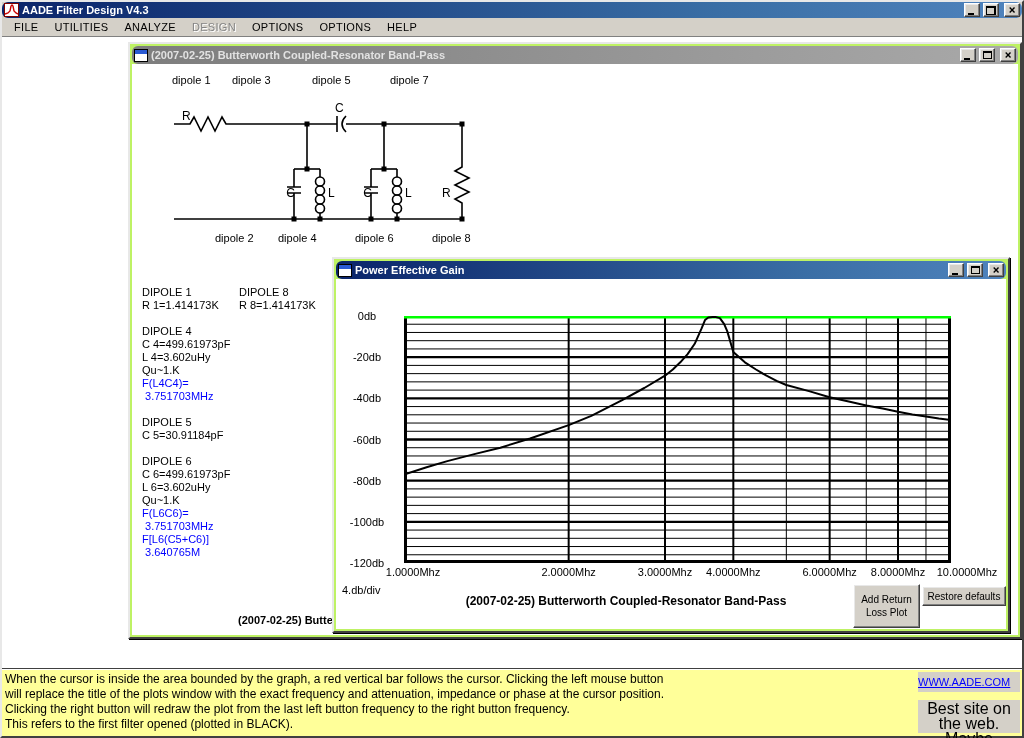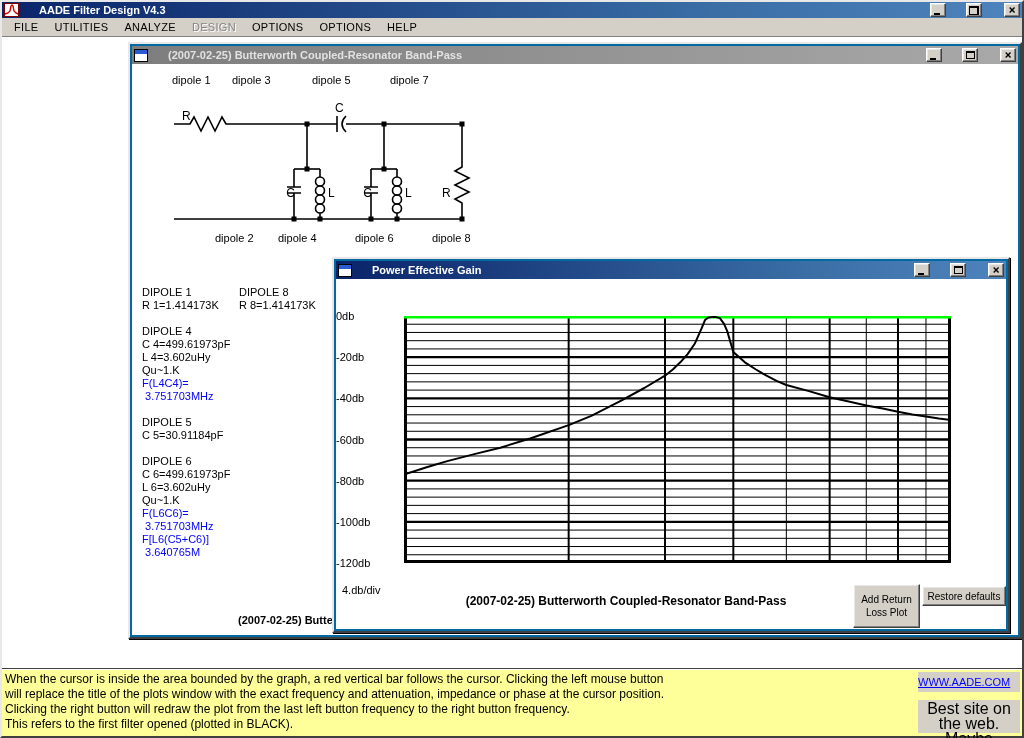--- a/index.html
+++ b/index.html
@@ -7,7 +7,7 @@
     font-family:"Liberation Sans", sans-serif; font-size:11px; color:#000; }
   .main-window { width:1024px; height:738px; display:flex; flex-direction:column;
     border:2px solid; border-color:#e8e8e8 #404040 #404040 #e8e8e8; background:#d4d0c8; }
-  .titlebar { height:16px; display:flex; align-items:center; padding:0 2px; gap:20px; flex:none; }
+  .titlebar { height:16px; display:flex; align-items:center; padding:0 2px; gap:3px; flex:none;border-radius:6px; }
   .titlebar.active-grad { background:linear-gradient(to right,#0a246a,#3a6ea5 70%,#4f83bd); }
   .titlebar.inactive-grad { background:linear-gradient(to right,#7d7d7d,#a9a9a9); }
   .title-text { font-weight:bold; color:#fff; white-space:nowrap; overflow:hidden; }

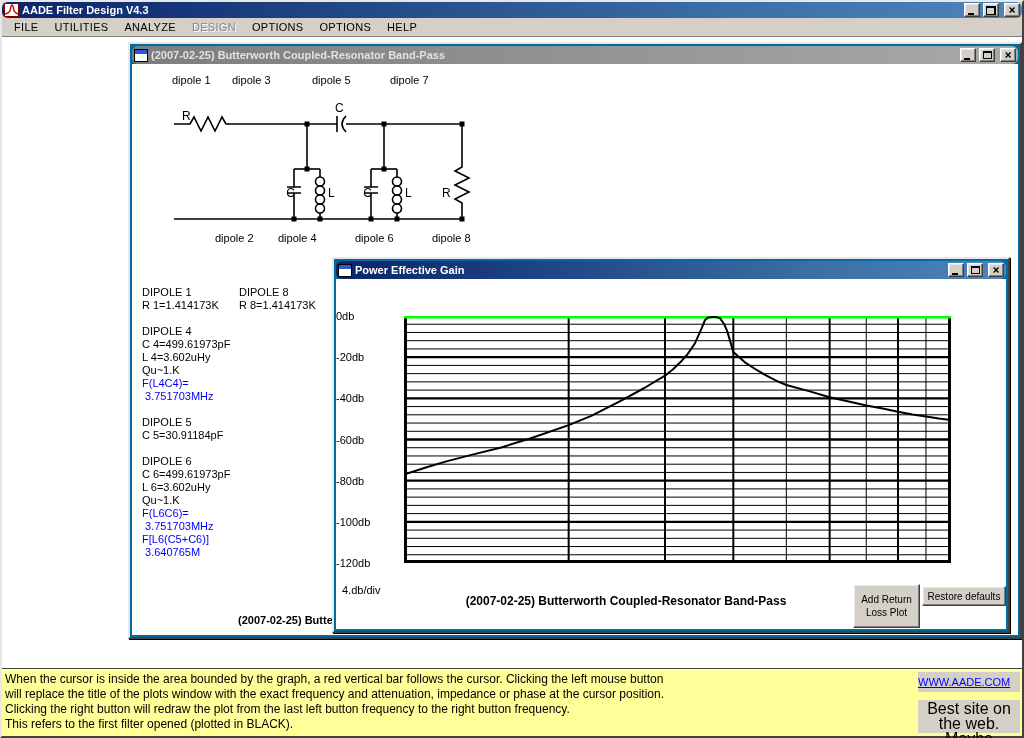--- a/index.html
+++ b/index.html
@@ -29,7 +29,7 @@
   .menu-item { padding:2px 8px; letter-spacing:0.3px; cursor:default; }
   .menu-item.disabled { color:#848484; text-shadow:1px 1px 0 #fff; }
   .mdi { flex:1; position:relative; background:#fff; overflow:hidden; }
-  .child { position:absolute; background:#0369a1; border:2px solid;
+  .child { position:absolute; background:#bef264; border:2px solid;
     border-color:#e8e8e8 #404040 #404040 #e8e8e8; padding:2px; display:flex; flex-direction:column;
     box-shadow:1px 1px 0 #000; }
   .child .titlebar { height:18px; }

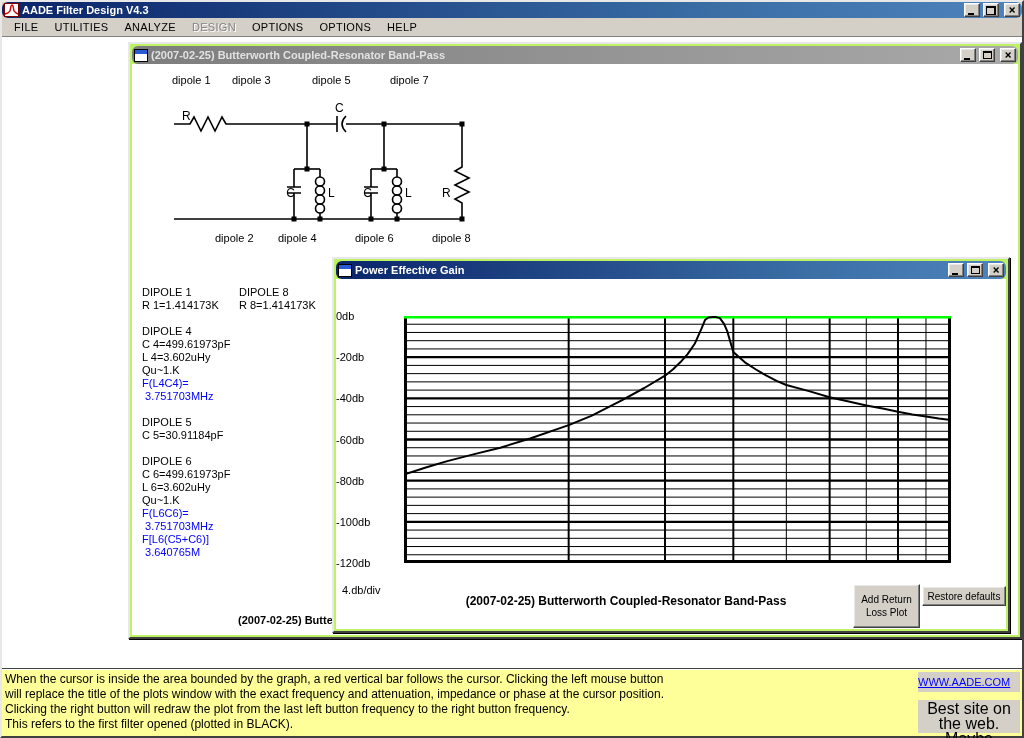--- a/index.html
+++ b/index.html
@@ -50,7 +50,7 @@
   
   #plot-svg { position:absolute; left:68px; top:37px; width:547px; height:247px; }
   #y-labels { position:absolute; left:0; top:0; width:64px; height:300px; }
-  #y-labels span { position:absolute; right:2px; width:62px; text-align:left; }
+  #y-labels span { position:absolute; right:2px; width:62px; text-align:center; }
   #x-labels { position:absolute; left:0; top:287px; width:670px; height:13px; }
   #x-labels span { position:absolute; transform:translateX(-50%); white-space:nowrap; }
   .div-label { position:absolute; left:6px; top:305px; }

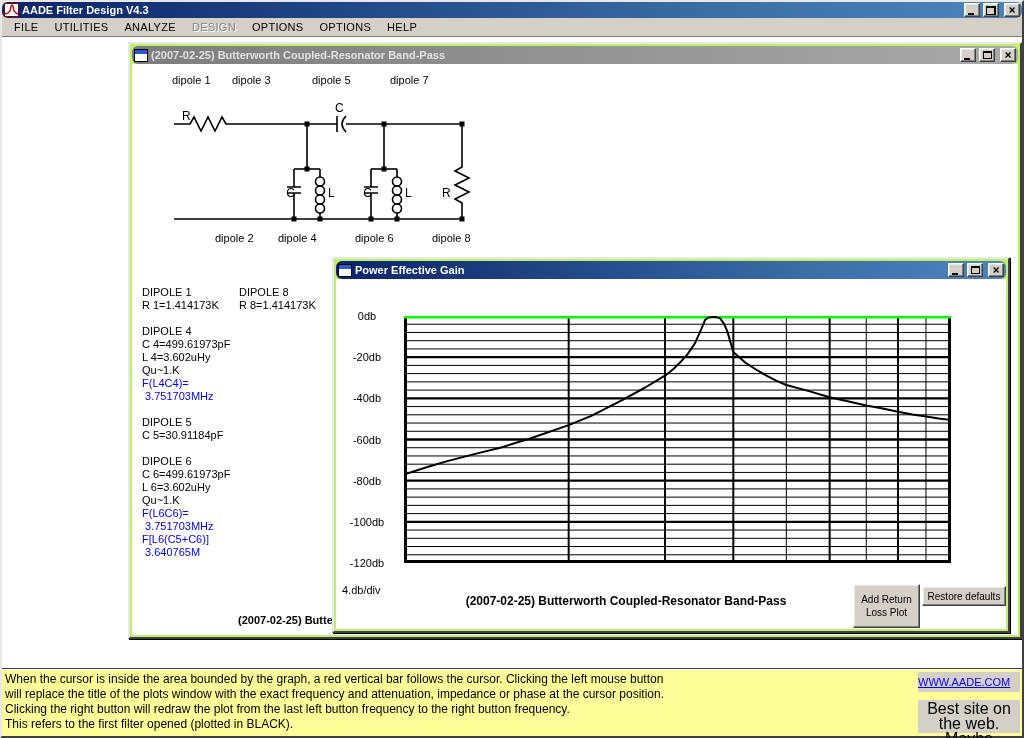--- a/index.html
+++ b/index.html
@@ -261,6 +261,15 @@
             <line x1="0" y1="1.2" x2="547" y2="1.2" stroke="#00ff00" stroke-width="2.5"></line>
             <polyline points="0.0,158.5 22.6,151.3 43.3,145.1 71.3,137.9 96.3,131.7 126.1,122.5 164.7,109.1 187.3,99.8 217.7,84.4 240.3,72.0 261.0,59.7 268.8,53.5 276.3,46.3 283.6,38.1 290.7,27.8 297.6,12.4 301.0,4.1 304.3,1.4 310.8,0.8 315.9,2.1 320.2,8.2 323.3,15.4 329.3,36.0 340.9,46.3 352.0,53.5 362.5,59.7 372.6,64.8 382.3,69.0 405.0,75.1 425.6,81.3 444.7,85.4 462.3,89.5 478.7,92.6 494.0,95.7 508.4,98.4 522.0,100.4 534.8,102.5 547.0,103.9" fill="none" stroke="#000000" stroke-width="2" stroke-linejoin="round"></polyline>
           </svg>
+        <div id="x-labels">
+            <span style="left: 77px;">1.0000Mhz</span>
+            <span style="left: 232.663px;">2.0000Mhz</span>
+            <span style="left: 328.985px;">3.0000Mhz</span>
+            <span style="left: 397.327px;">4.0000Mhz</span>
+            <span style="left: 493.649px;">6.0000Mhz</span>
+            <span style="left: 561.99px;">8.0000Mhz</span>
+            <span style="left: 631px;">10.0000Mhz</span>
+          </div>
         <div class="div-label">4.db/div</div>
         <div class="plot-caption">(2007-02-25) Butterworth Coupled-Resonator Band-Pass</div>
         <button class="pbtn" id="btn-addreturn">Add Return Loss Plot</button>

